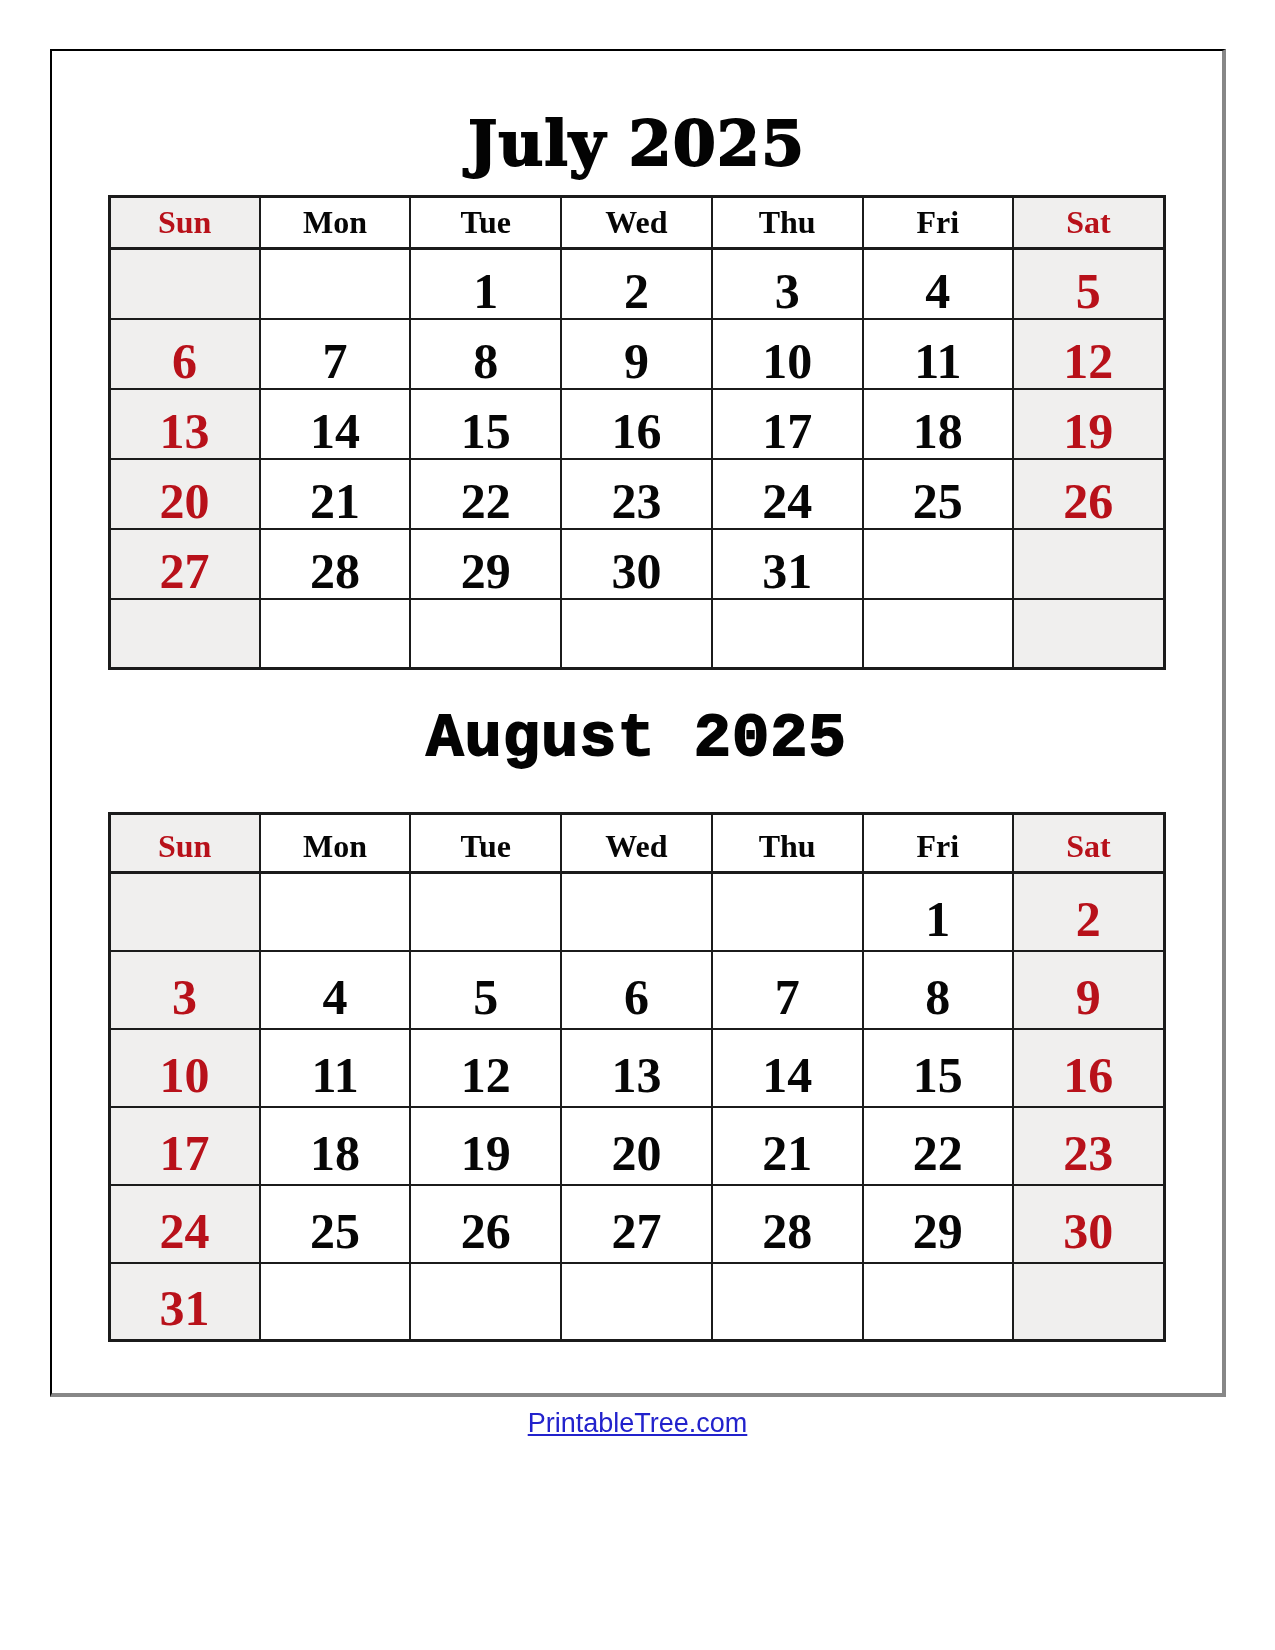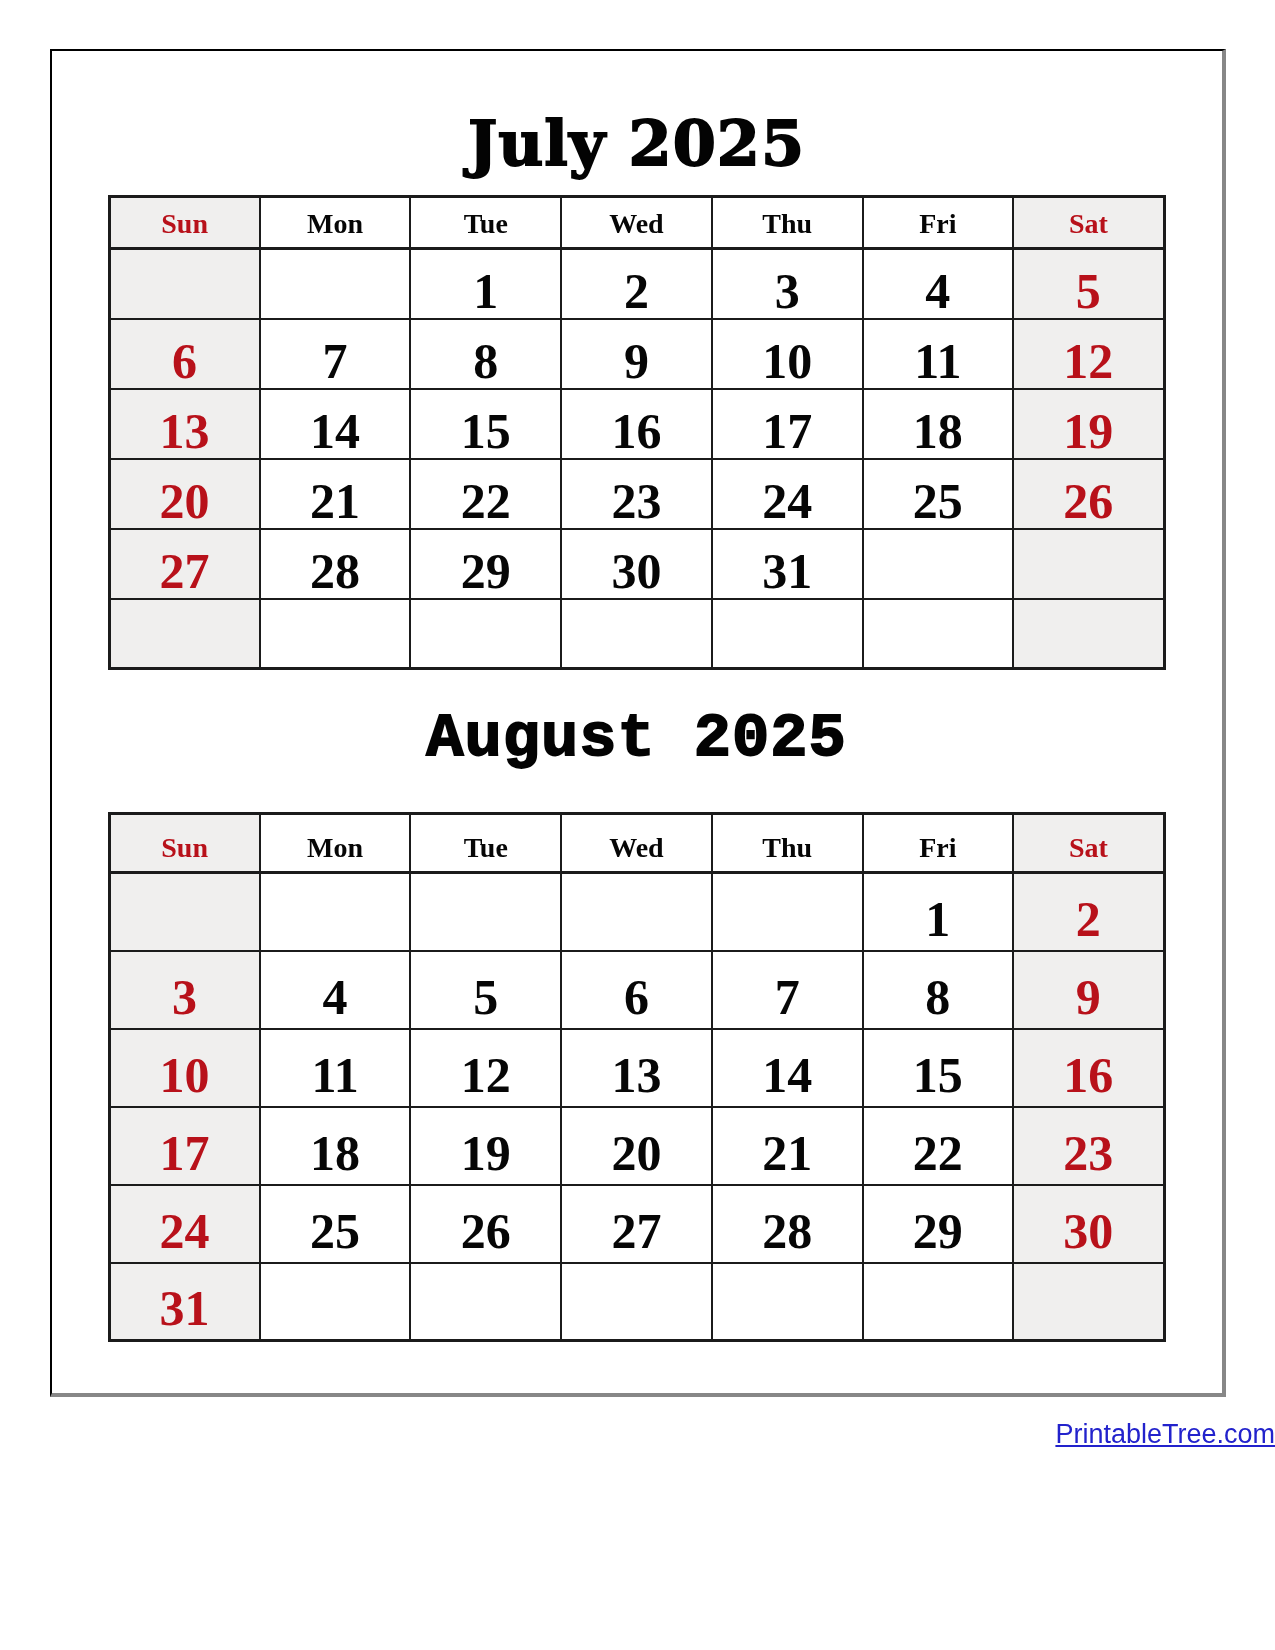--- a/index.html
+++ b/index.html
@@ -55,7 +55,7 @@
     line-height:1;
   }
   table.cal th{
-    font-size:28px;
+    font-size:32px;
     height:52px;
     vertical-align:bottom;
     padding-bottom:9px;

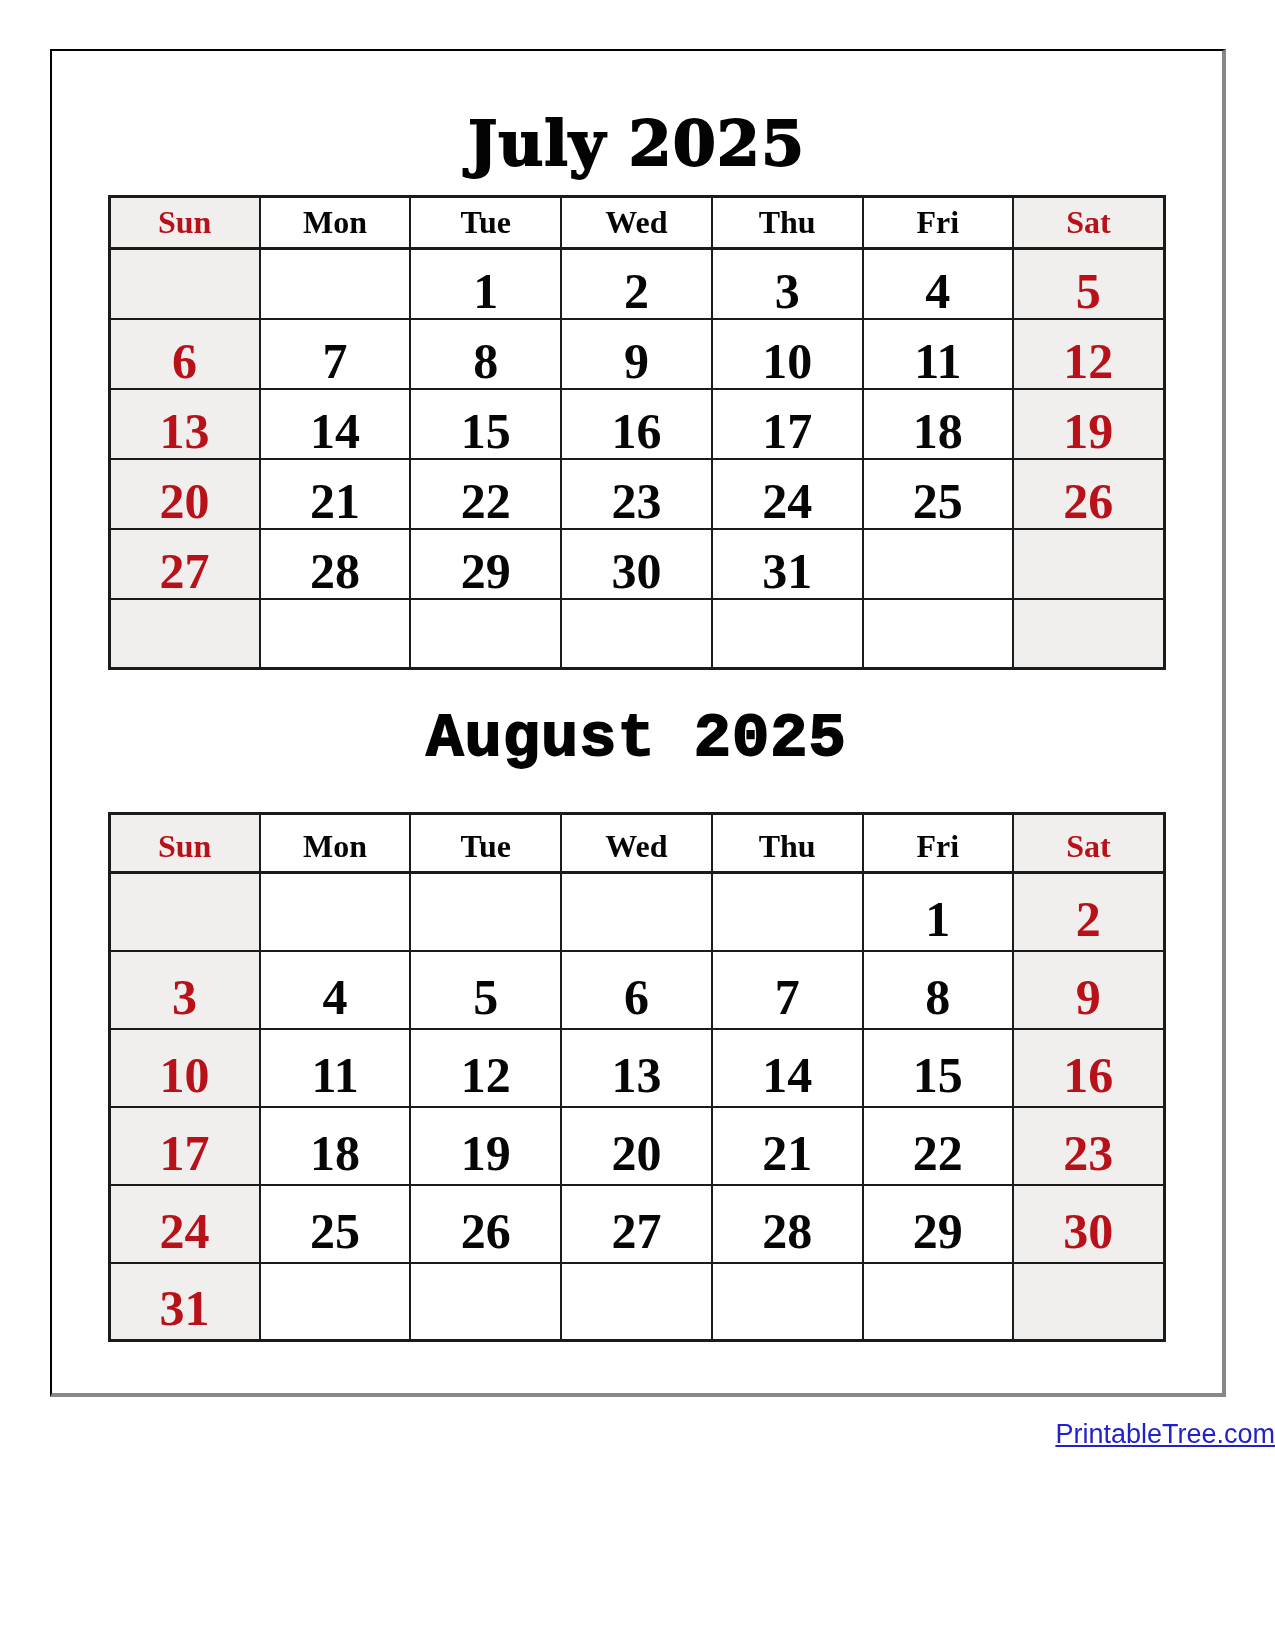--- a/index.html
+++ b/index.html
@@ -71,8 +71,8 @@
   table.cal.august td{height:78px;}
   table.cal .we{background:var(--webg);color:var(--red);}
   .footer{
-    text-align:right;
-    margin-top:22px;
+    text-align:center;
+    margin-top:11px;
   }
   .footer a{
     font-family:"Liberation Sans", sans-serif;

